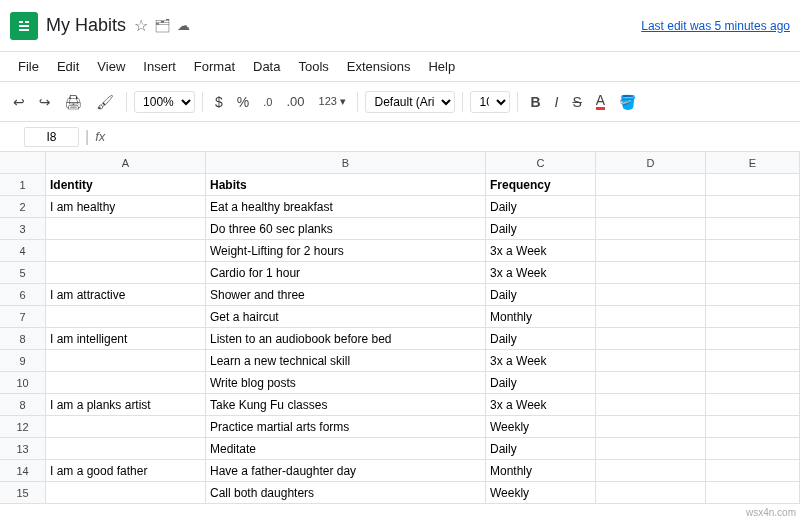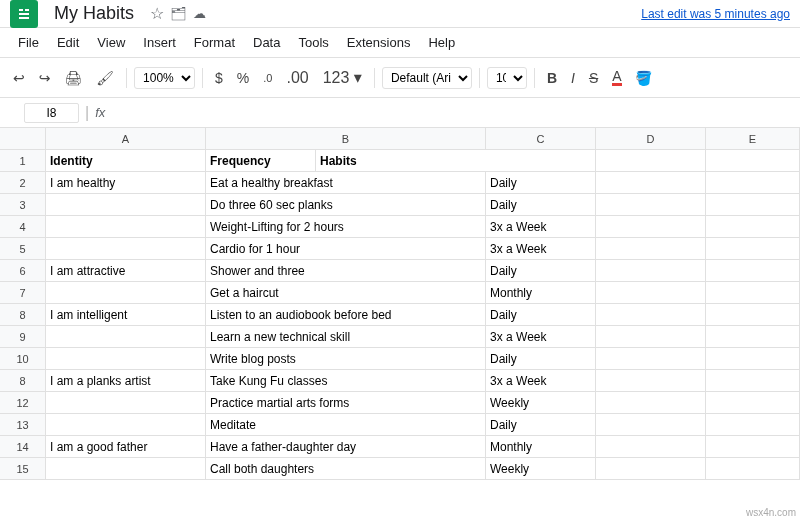--- a/index.html
+++ b/index.html
@@ -10,8 +10,8 @@
       display: flex;
       align-items: center;
       padding: 6px 10px;
-      height: 28px;
-      gap: 16px;
+      height: 52px;
+      gap: 8px;
       border-bottom: 1px solid #e0e0e0;
     }
     .sheets-icon {

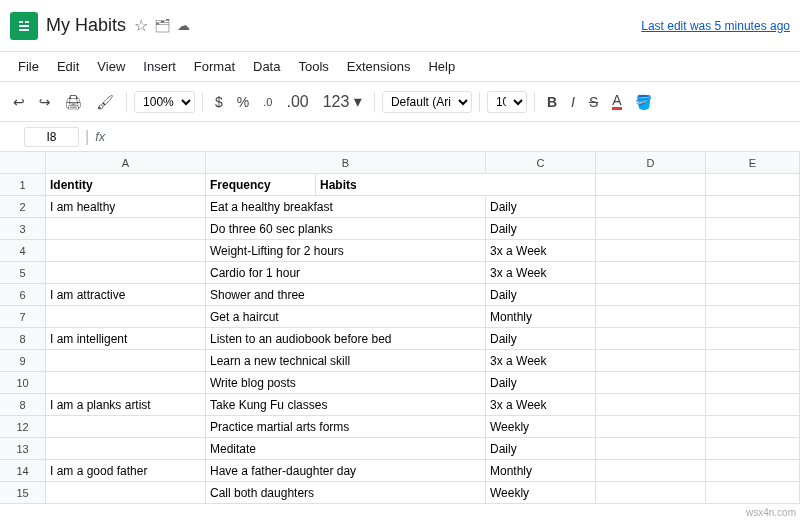--- a/index.html
+++ b/index.html
@@ -253,7 +253,7 @@
   <div class="toolbar-btn">$</div>
   <div class="toolbar-btn">%</div>
   <div class="toolbar-btn" style="font-size:11px;">.0</div>
-  <div class="toolbar-btn" style="font-size:16px;">.00</div>
+  <div class="toolbar-btn" style="font-size:13px;">.00</div>
   <div class="toolbar-btn" style="font-size:16px;">123 ▾</div>
   <div class="toolbar-separator"></div>
   <select class="font-select">

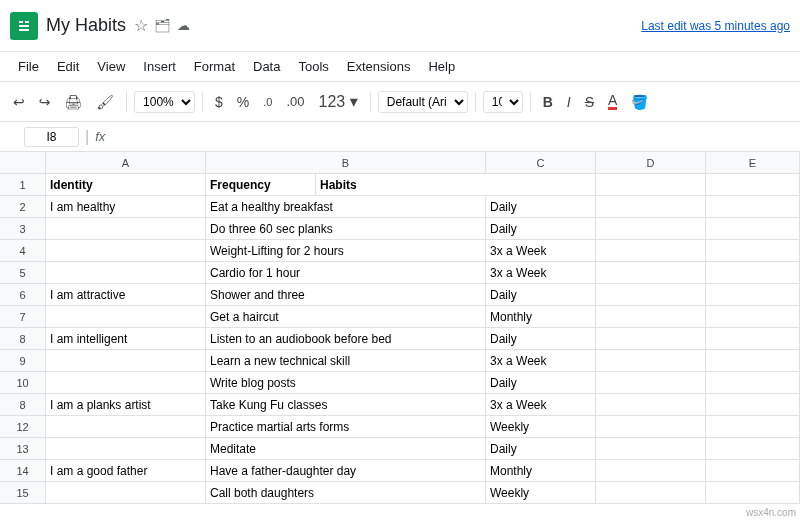--- a/index.html
+++ b/index.html
@@ -254,7 +254,7 @@
   <div class="toolbar-btn">%</div>
   <div class="toolbar-btn" style="font-size:11px;">.0</div>
   <div class="toolbar-btn" style="font-size:13px;">.00</div>
-  <div class="toolbar-btn" style="font-size:16px;">123 ▾</div>
+  <div class="toolbar-btn" style="font-size:11px;">123 ▾</div>
   <div class="toolbar-separator"></div>
   <select class="font-select">
     <option>Default (Ari...</option>

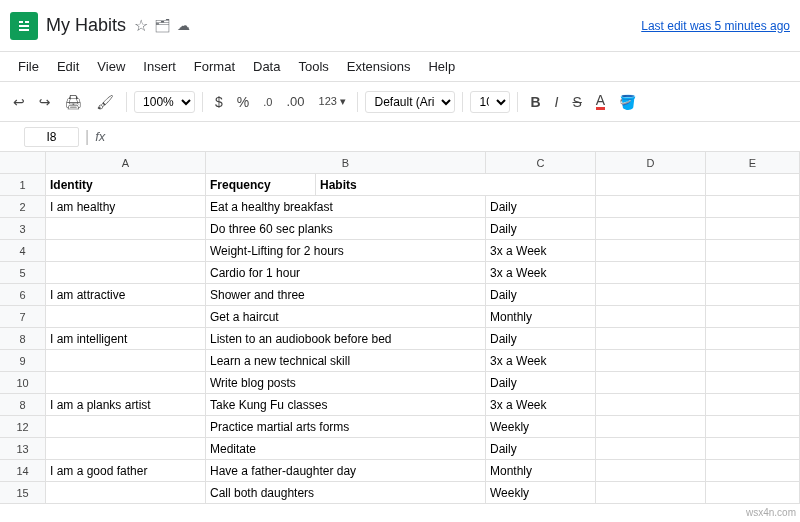--- a/index.html
+++ b/index.html
@@ -300,8 +300,8 @@
           <div class="grid-row">
             <div class="row-num">1</div>
             <div class="cell cell-a bold">Identity</div>
+            <div class="cell cell-b bold">Habits</div>
             <div class="cell cell-c bold">Frequency</div>
-            <div class="cell cell-b bold">Habits</div>
             <div class="cell cell-d"></div>
             <div class="cell cell-e"></div>
           </div>

